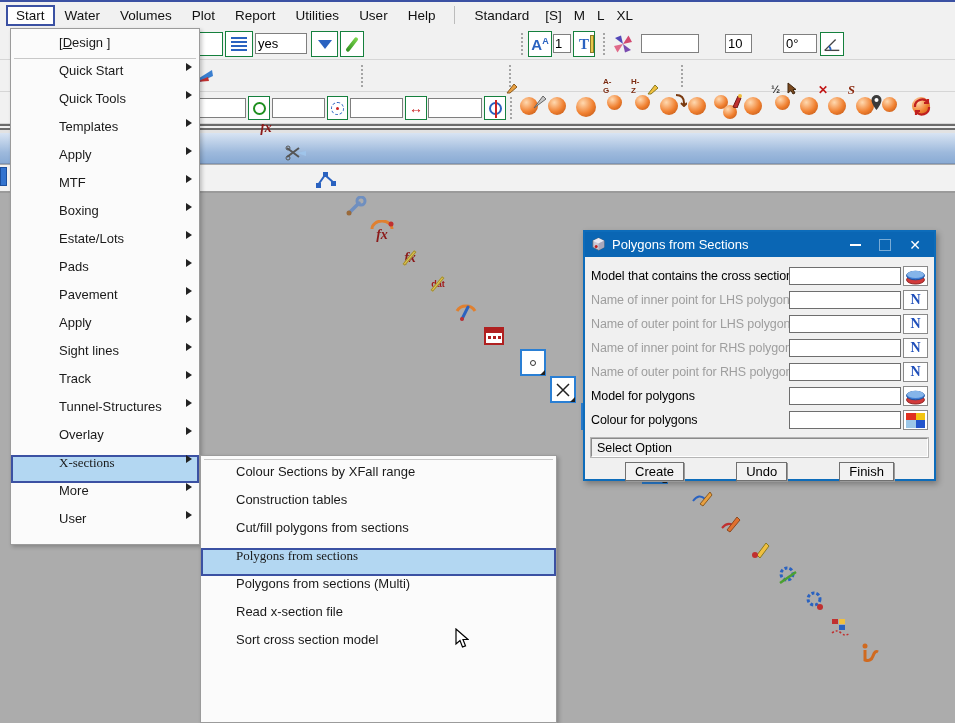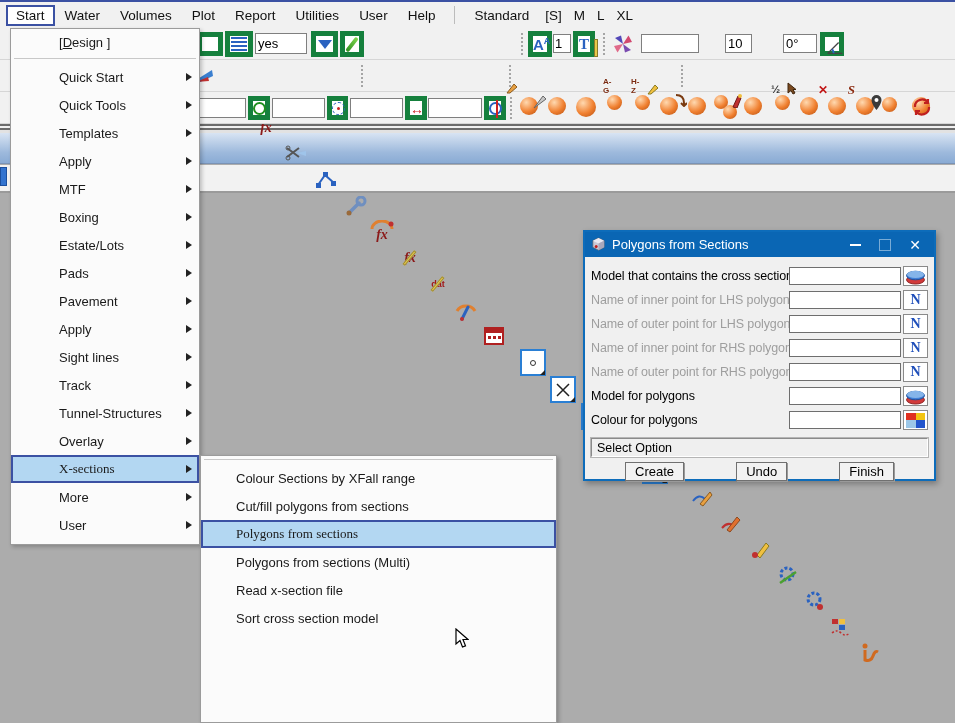--- a/index.html
+++ b/index.html
@@ -35,7 +35,7 @@
   
   .tbrow { position:absolute; left:0; width:955px; }
   .tbrow > * { position:absolute; }
-  .btn { background:#fff; border:5px solid #15803d; display:grid; place-items:center; }
+  .btn { background:#fff; border:1px solid #15803d; display:grid; place-items:center; }
   .tin { border:1px solid #7f7f7f; background:#fff; font:13px "Liberation Sans",sans-serif; padding:0 2px; }
   .grip { width:4px; height:22px; border-left:2px dotted #a5a5a5; }
   .burger { width:16px; height:14px;

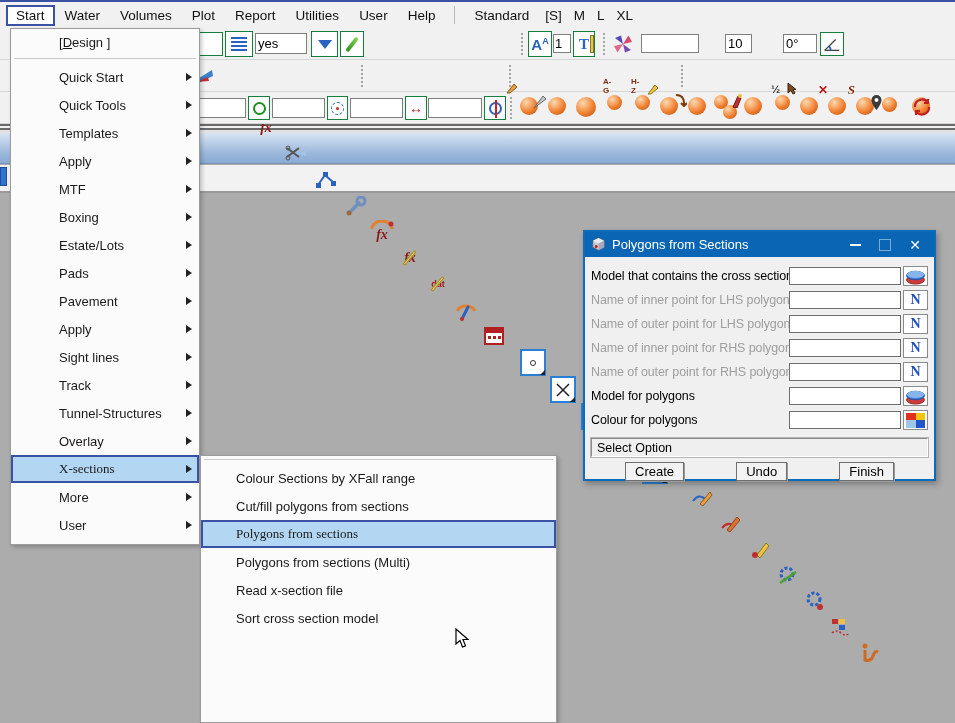--- a/index.html
+++ b/index.html
@@ -79,7 +79,7 @@
   .mhead { height:26px; display:flex; align-items:center; padding-left:48px; }
   #xsec-menu .mhead { padding-left:35px; height:32px; }
   .msep { border:none; border-top:1px solid #c8c8c8; margin:3px 3px 4px 3px; }
-  .mitem { height:28px; display:flex; align-items:center; padding-left:48px; position:relative; }
+  .mitem { height:28px; display:flex; padding-left:48px; position:relative; }
   #xsec-menu .mitem { padding-left:35px; }
   .mitem .arr { position:absolute; right:7px; width:0; height:0;
     border-top:4px solid transparent; border-bottom:4px solid transparent; border-left:6px solid #222; }

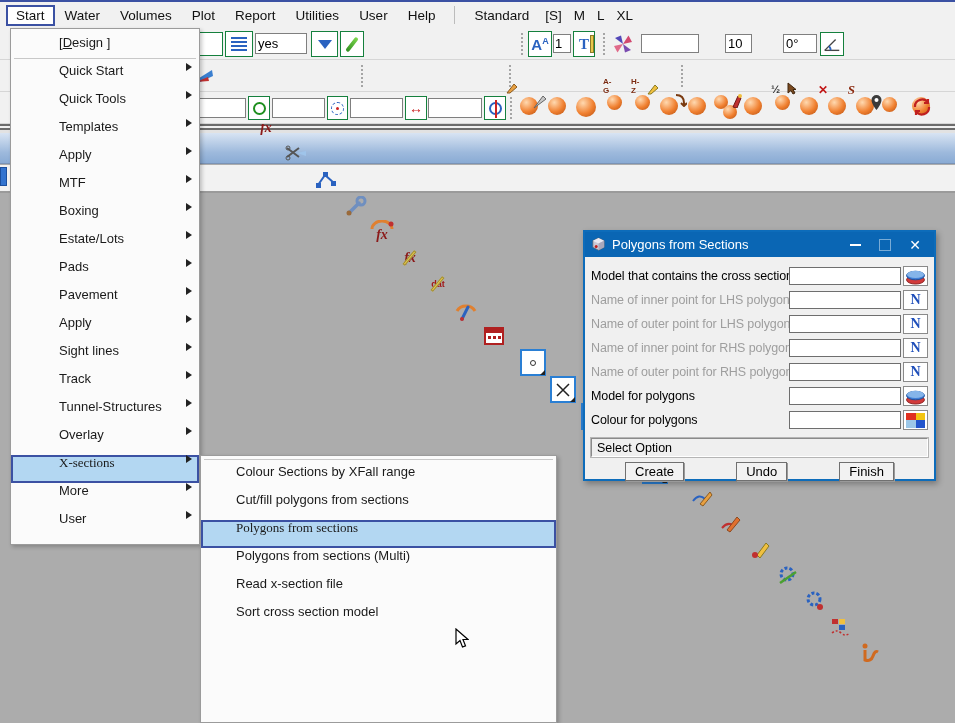--- a/index.html
+++ b/index.html
@@ -494,6 +494,9 @@
         <span>Colour Sections by XFall range</span>
       </div>
     <div class="mitem">
+        <span>Construction tables</span>
+      </div>
+    <div class="mitem">
         <span>Cut/fill polygons from sections</span>
       </div>
     <div class="mitem hl">

